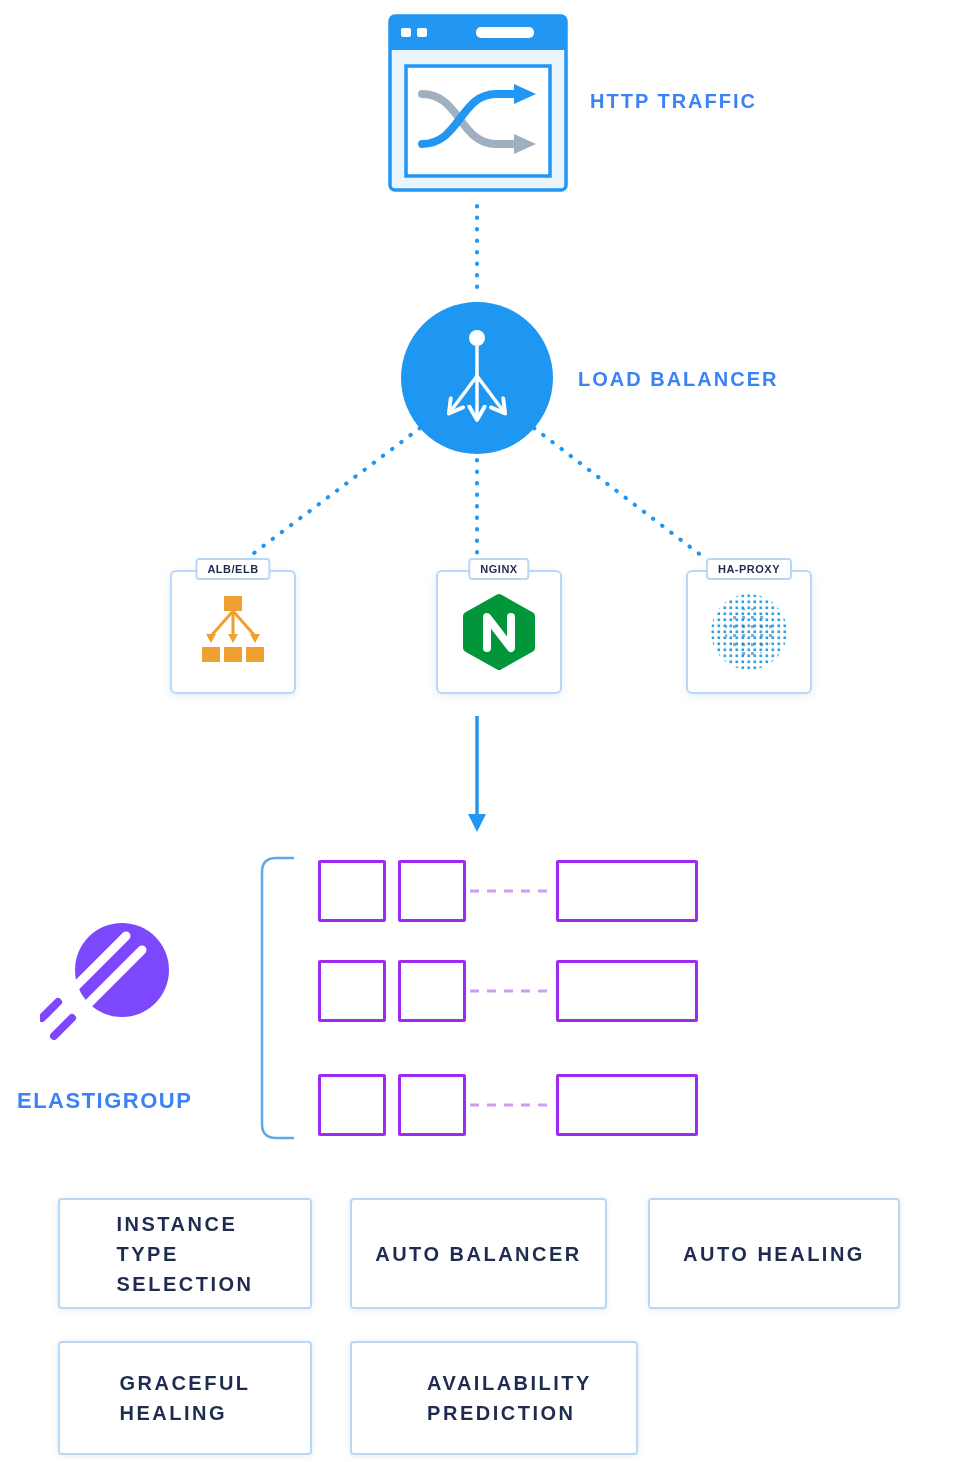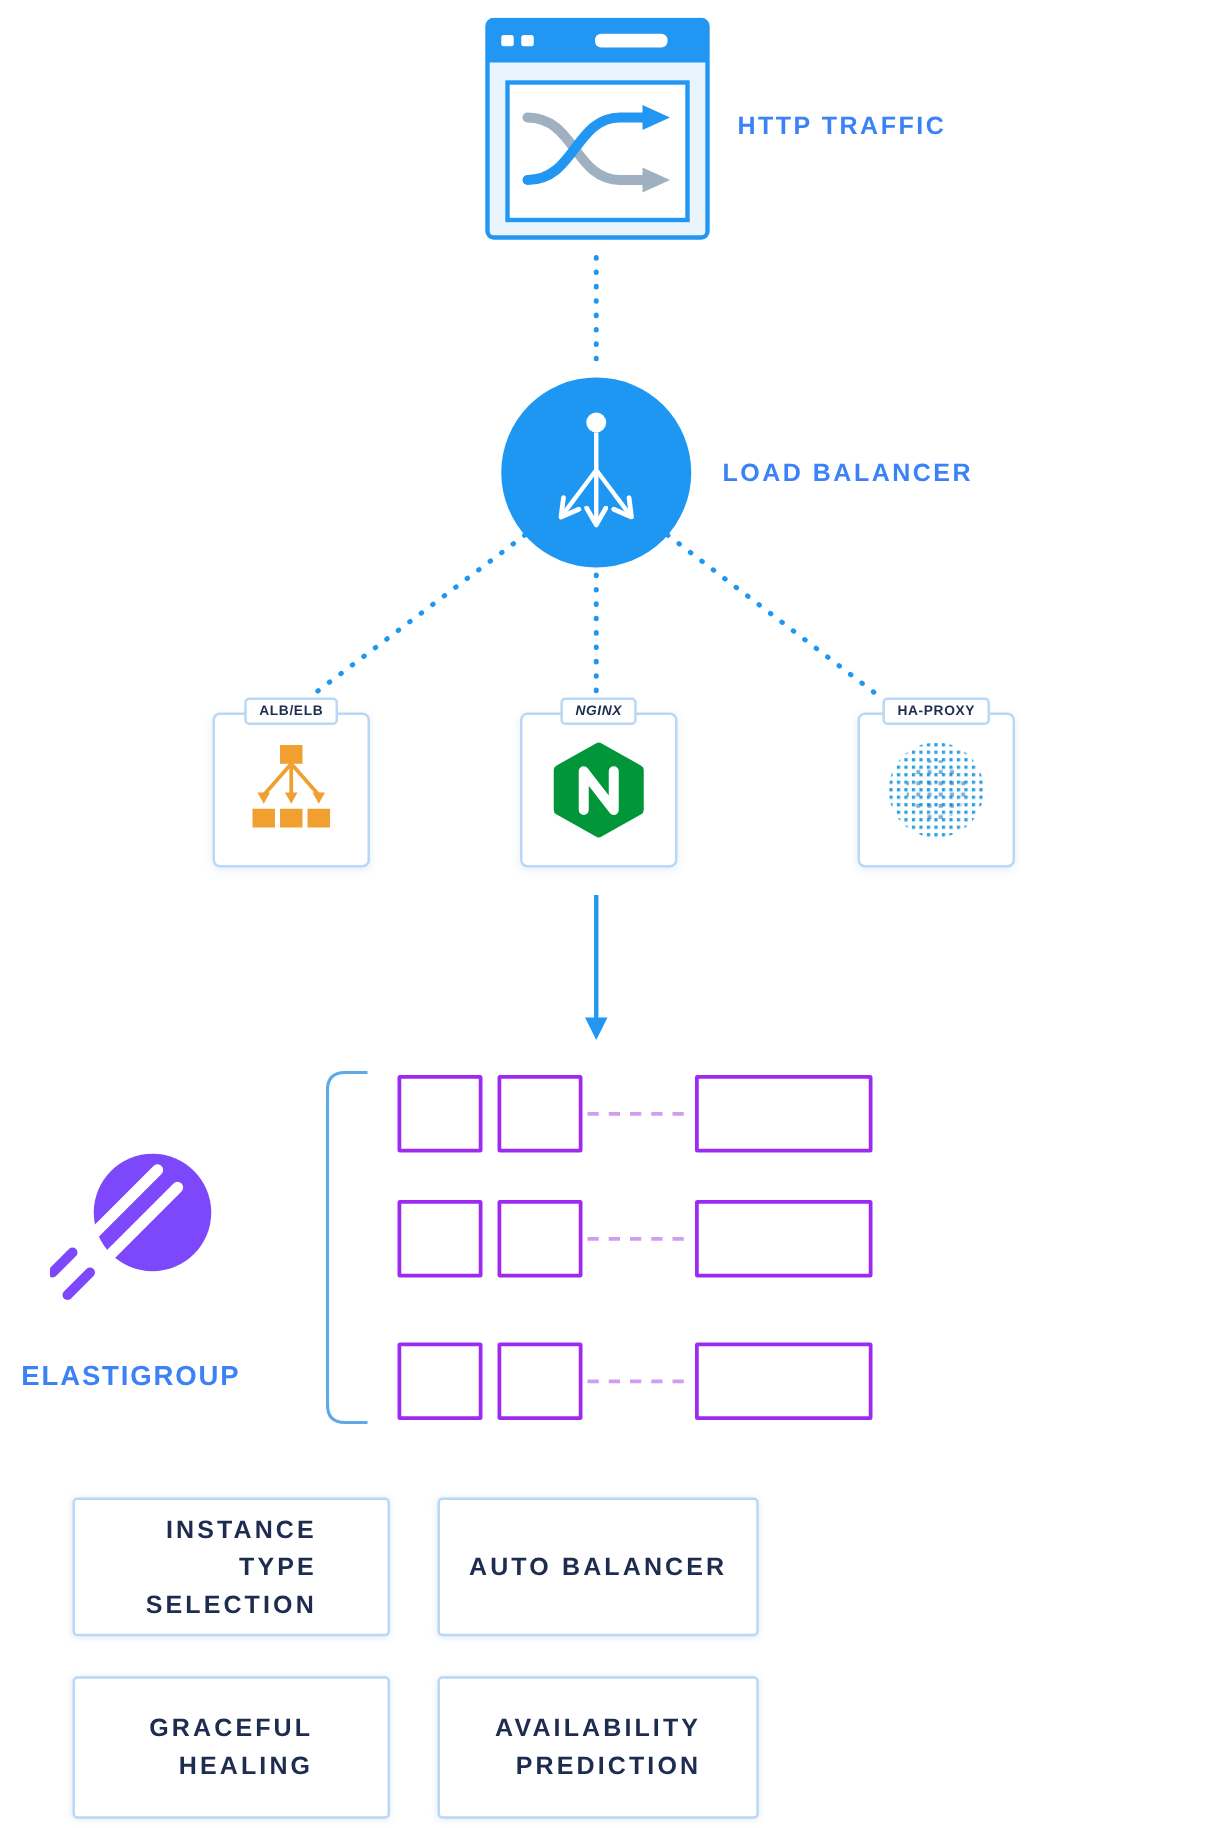--- a/index.html
+++ b/index.html
@@ -118,7 +118,7 @@
     </svg>
   </div>
 
-  <div class="abs comp-box" style="left:416px;top:570px;font-style:italic;">
+  <div class="abs comp-box" style="left:436px;top:570px;">
     <div class="comp-tab">NGINX</div>
     <svg width="84" height="80" viewBox="0 0 84 80">
       <polygon points="42,6 74,24 74,56 42,74 10,56 10,24" fill="#009639" stroke="#009639" stroke-width="8" stroke-linejoin="round"></polygon>

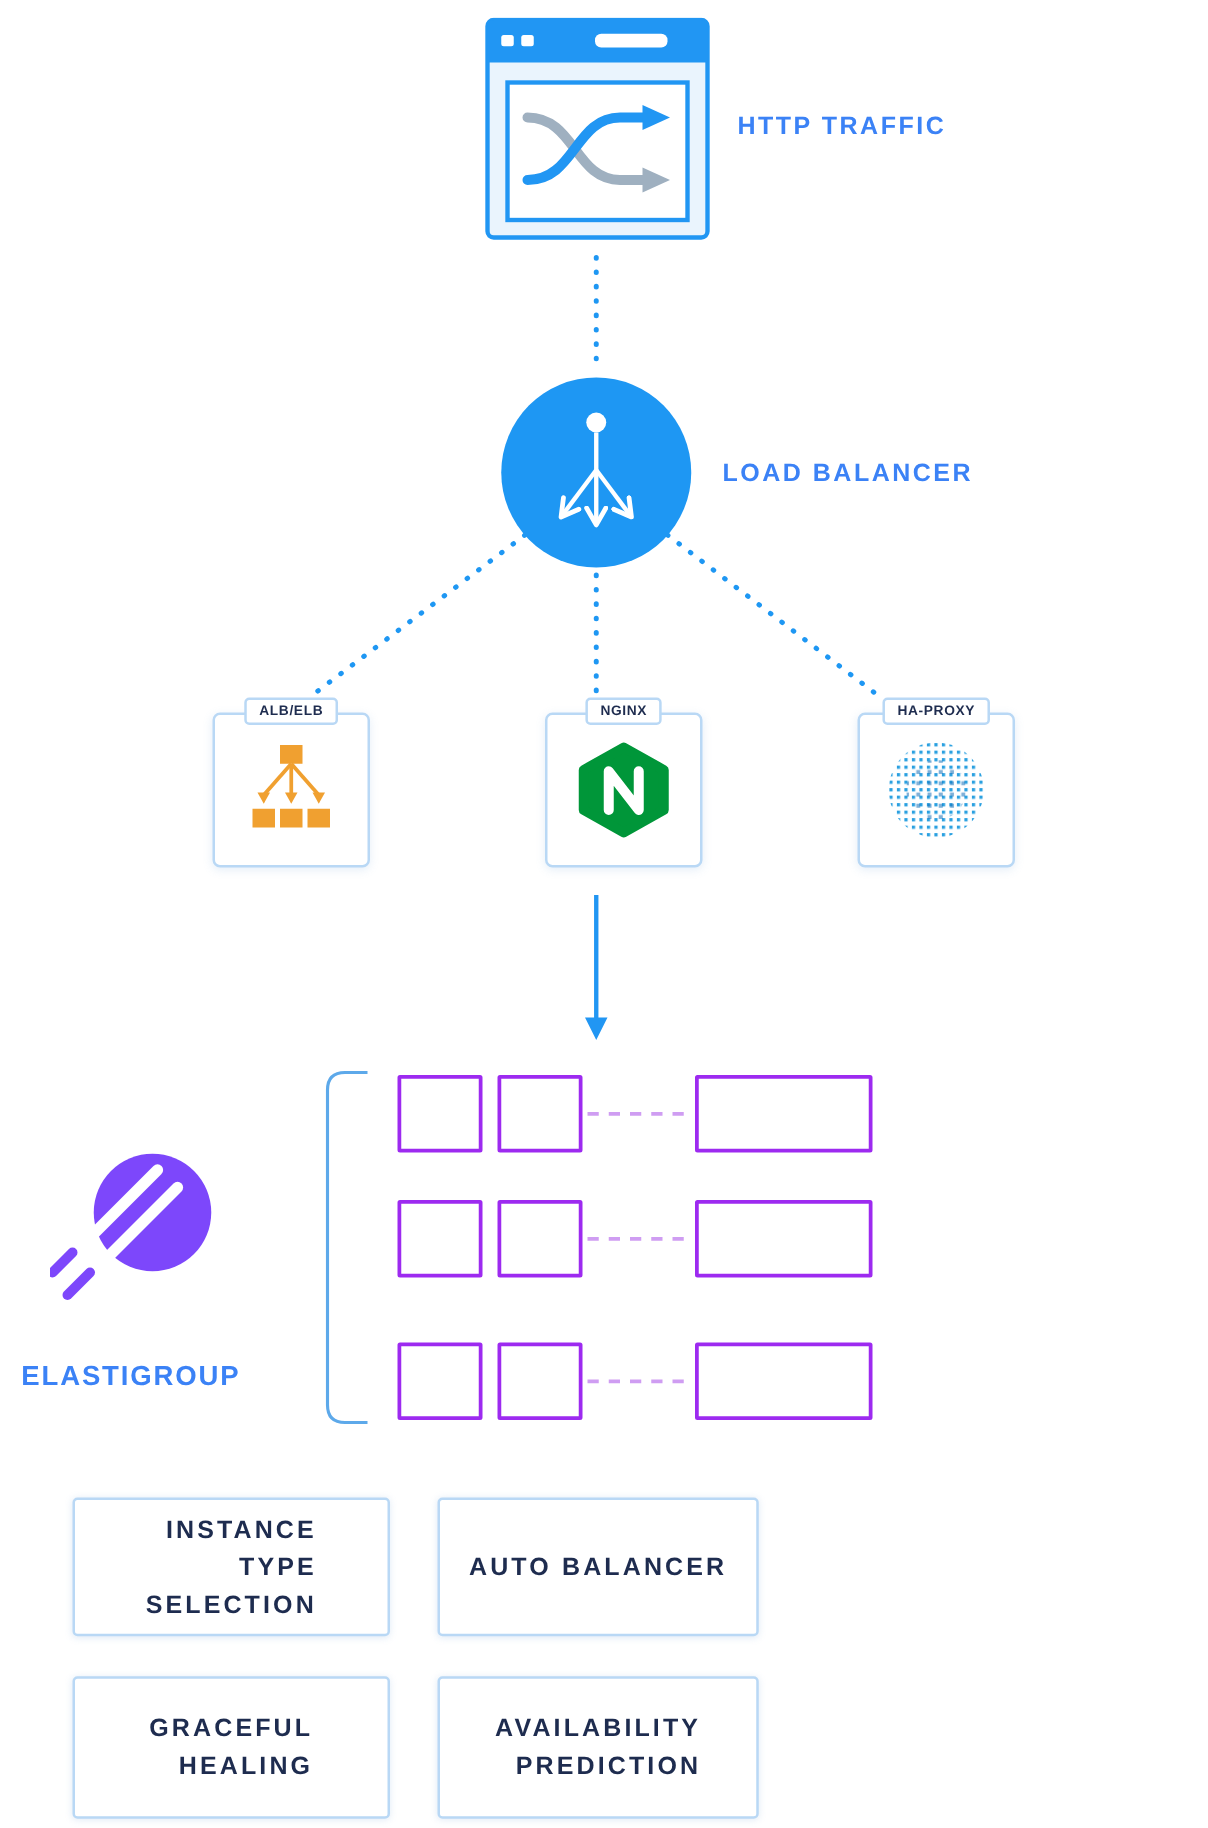--- a/index.html
+++ b/index.html
@@ -39,7 +39,7 @@
   .feature-box{
     width:250px;height:107px;background:#ffffff;border:2px solid #b9d8f5;border-radius:4px;
     box-shadow:0 1px 6px rgba(120,165,215,0.22);
-    display:flex;align-items:center;justify-content:center;text-align:right;
+    display:flex;align-items:center;justify-content:center;text-align:left;
   }
   .feature-label{
     font-weight:700;font-size:20px;letter-spacing:2.5px;line-height:1.5;

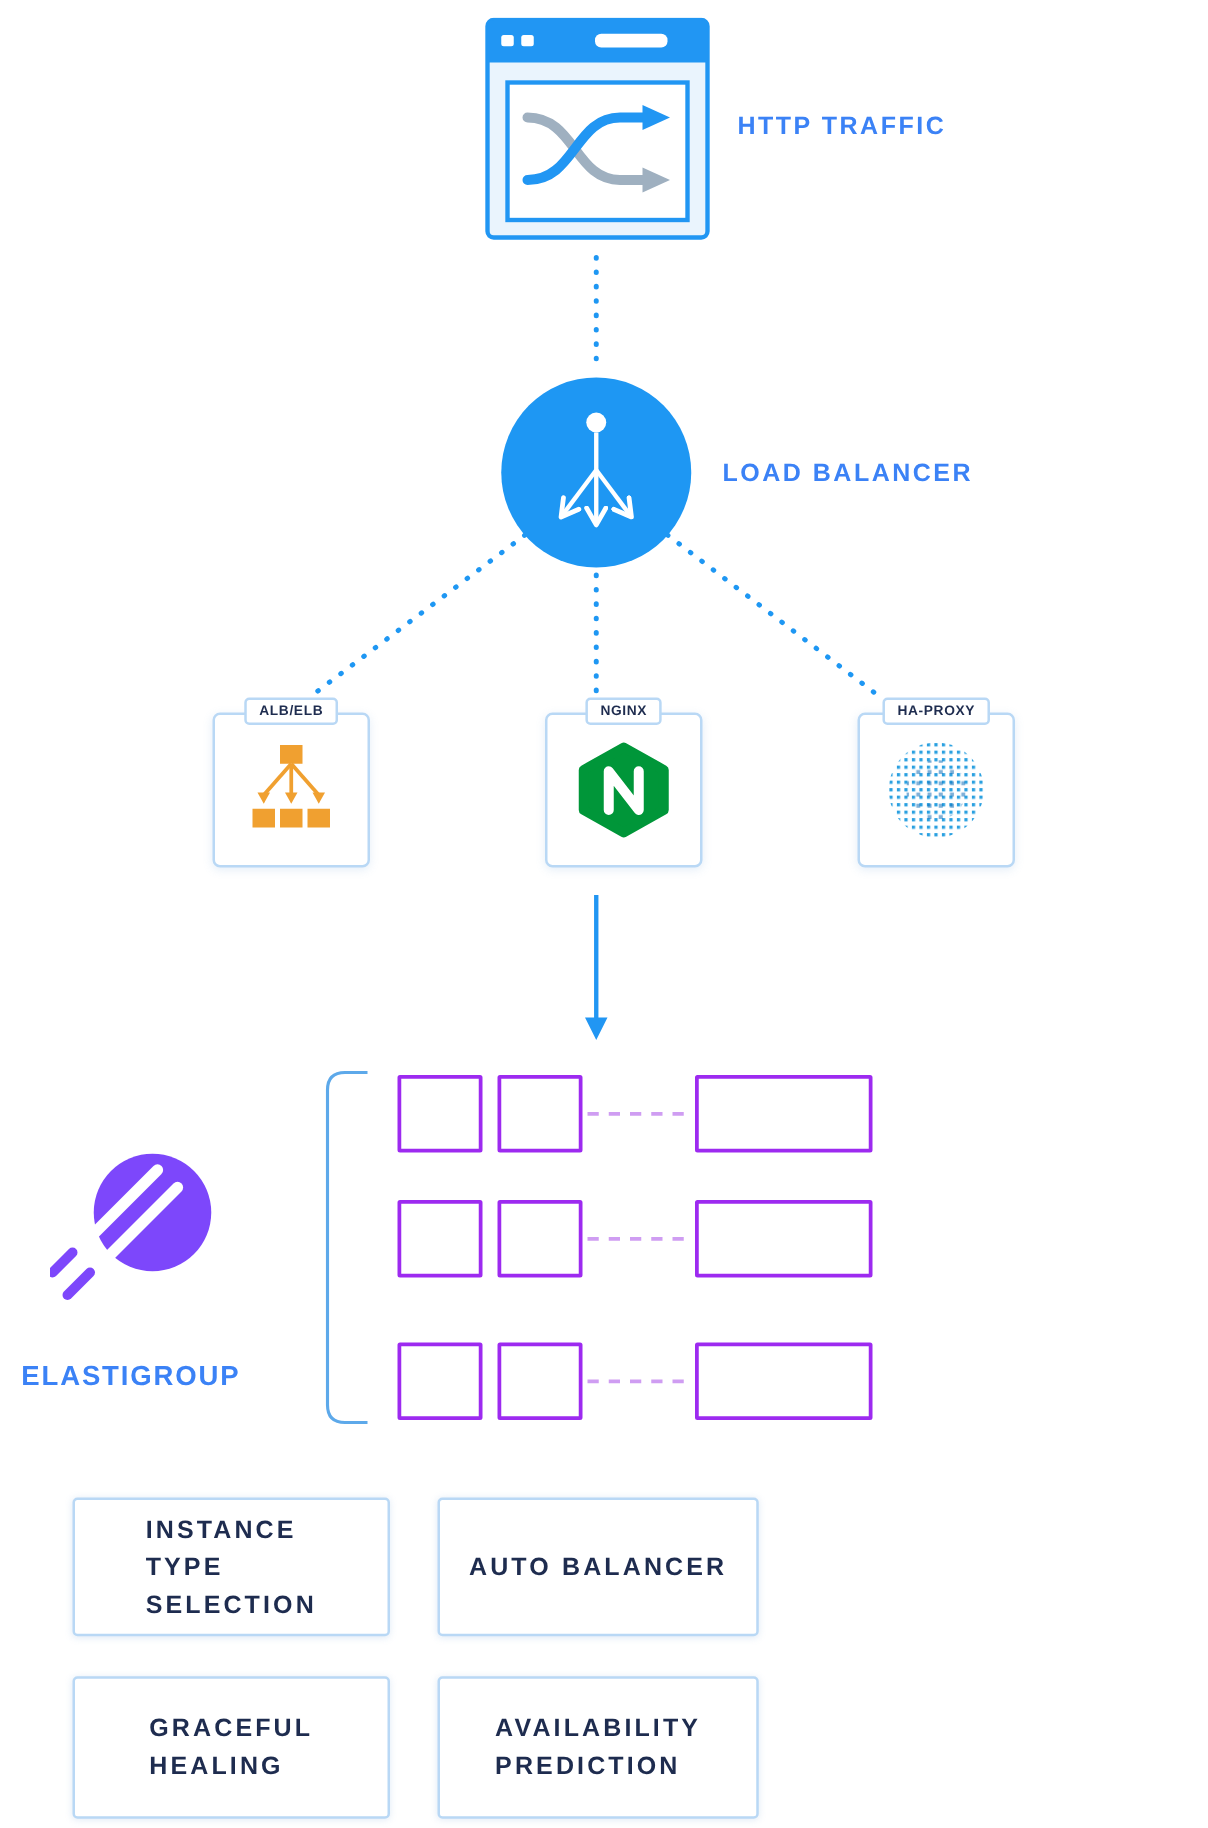--- a/index.html
+++ b/index.html
@@ -172,6 +172,9 @@
   <div class="abs feature-box" style="left:350px;top:1198px;width:253px;">
     <div class="feature-label">AUTO BALANCER</div>
   </div>
+  <div class="abs feature-box" style="left:648px;top:1198px;width:248px;">
+    <div class="feature-label">AUTO HEALING</div>
+  </div>
 
   <div class="abs feature-box" style="left:58px;top:1341px;height:110px;">
     <div class="feature-label">GRACEFUL

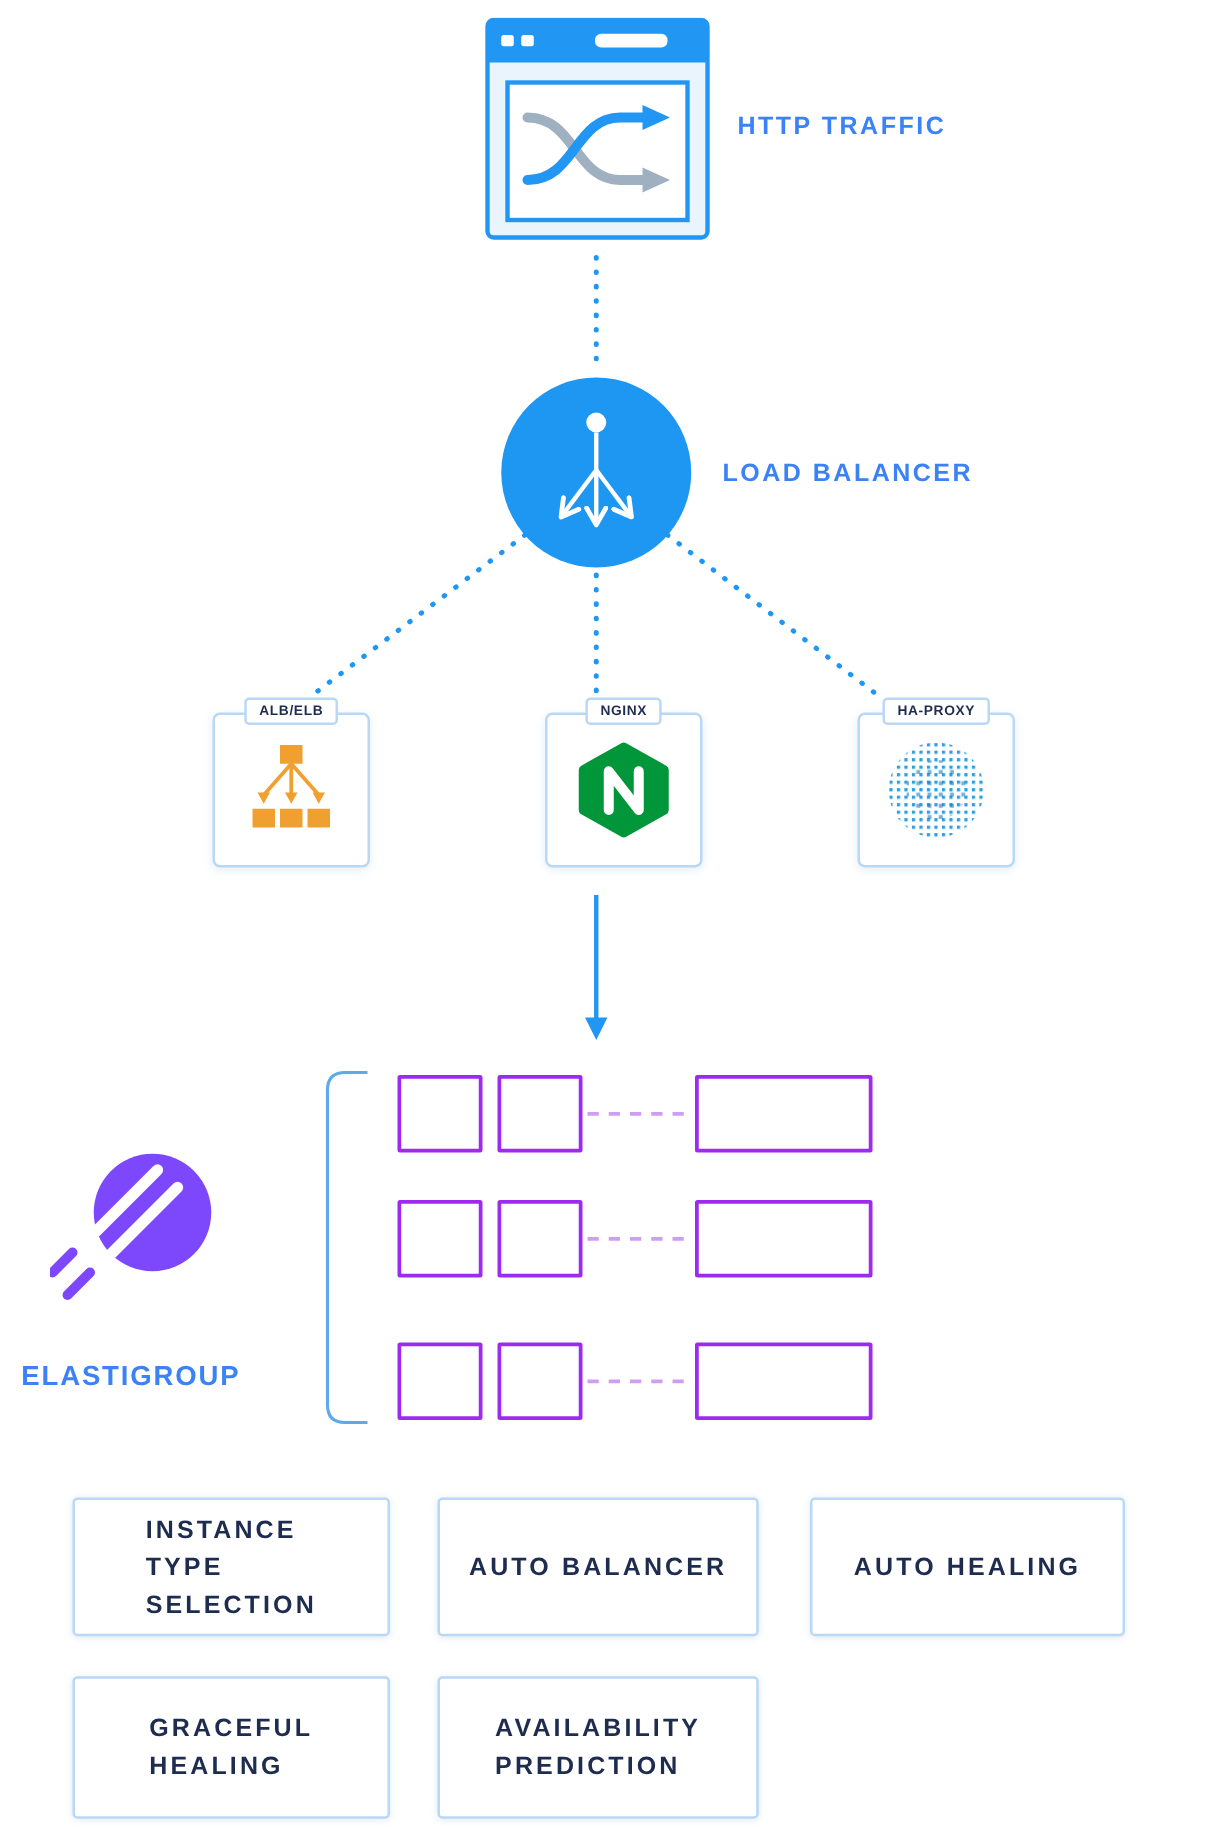--- a/index.html
+++ b/index.html
@@ -180,7 +180,7 @@
     <div class="feature-label">GRACEFUL
 HEALING</div>
   </div>
-  <div class="abs feature-box" style="left:350px;top:1341px;width:253px;height:110px;">
+  <div class="abs feature-box" style="left:350px;top:1341px;width:253px;height:110px;padding-left:31px;">
     <div class="feature-label">AVAILABILITY
 PREDICTION</div>
   </div>

